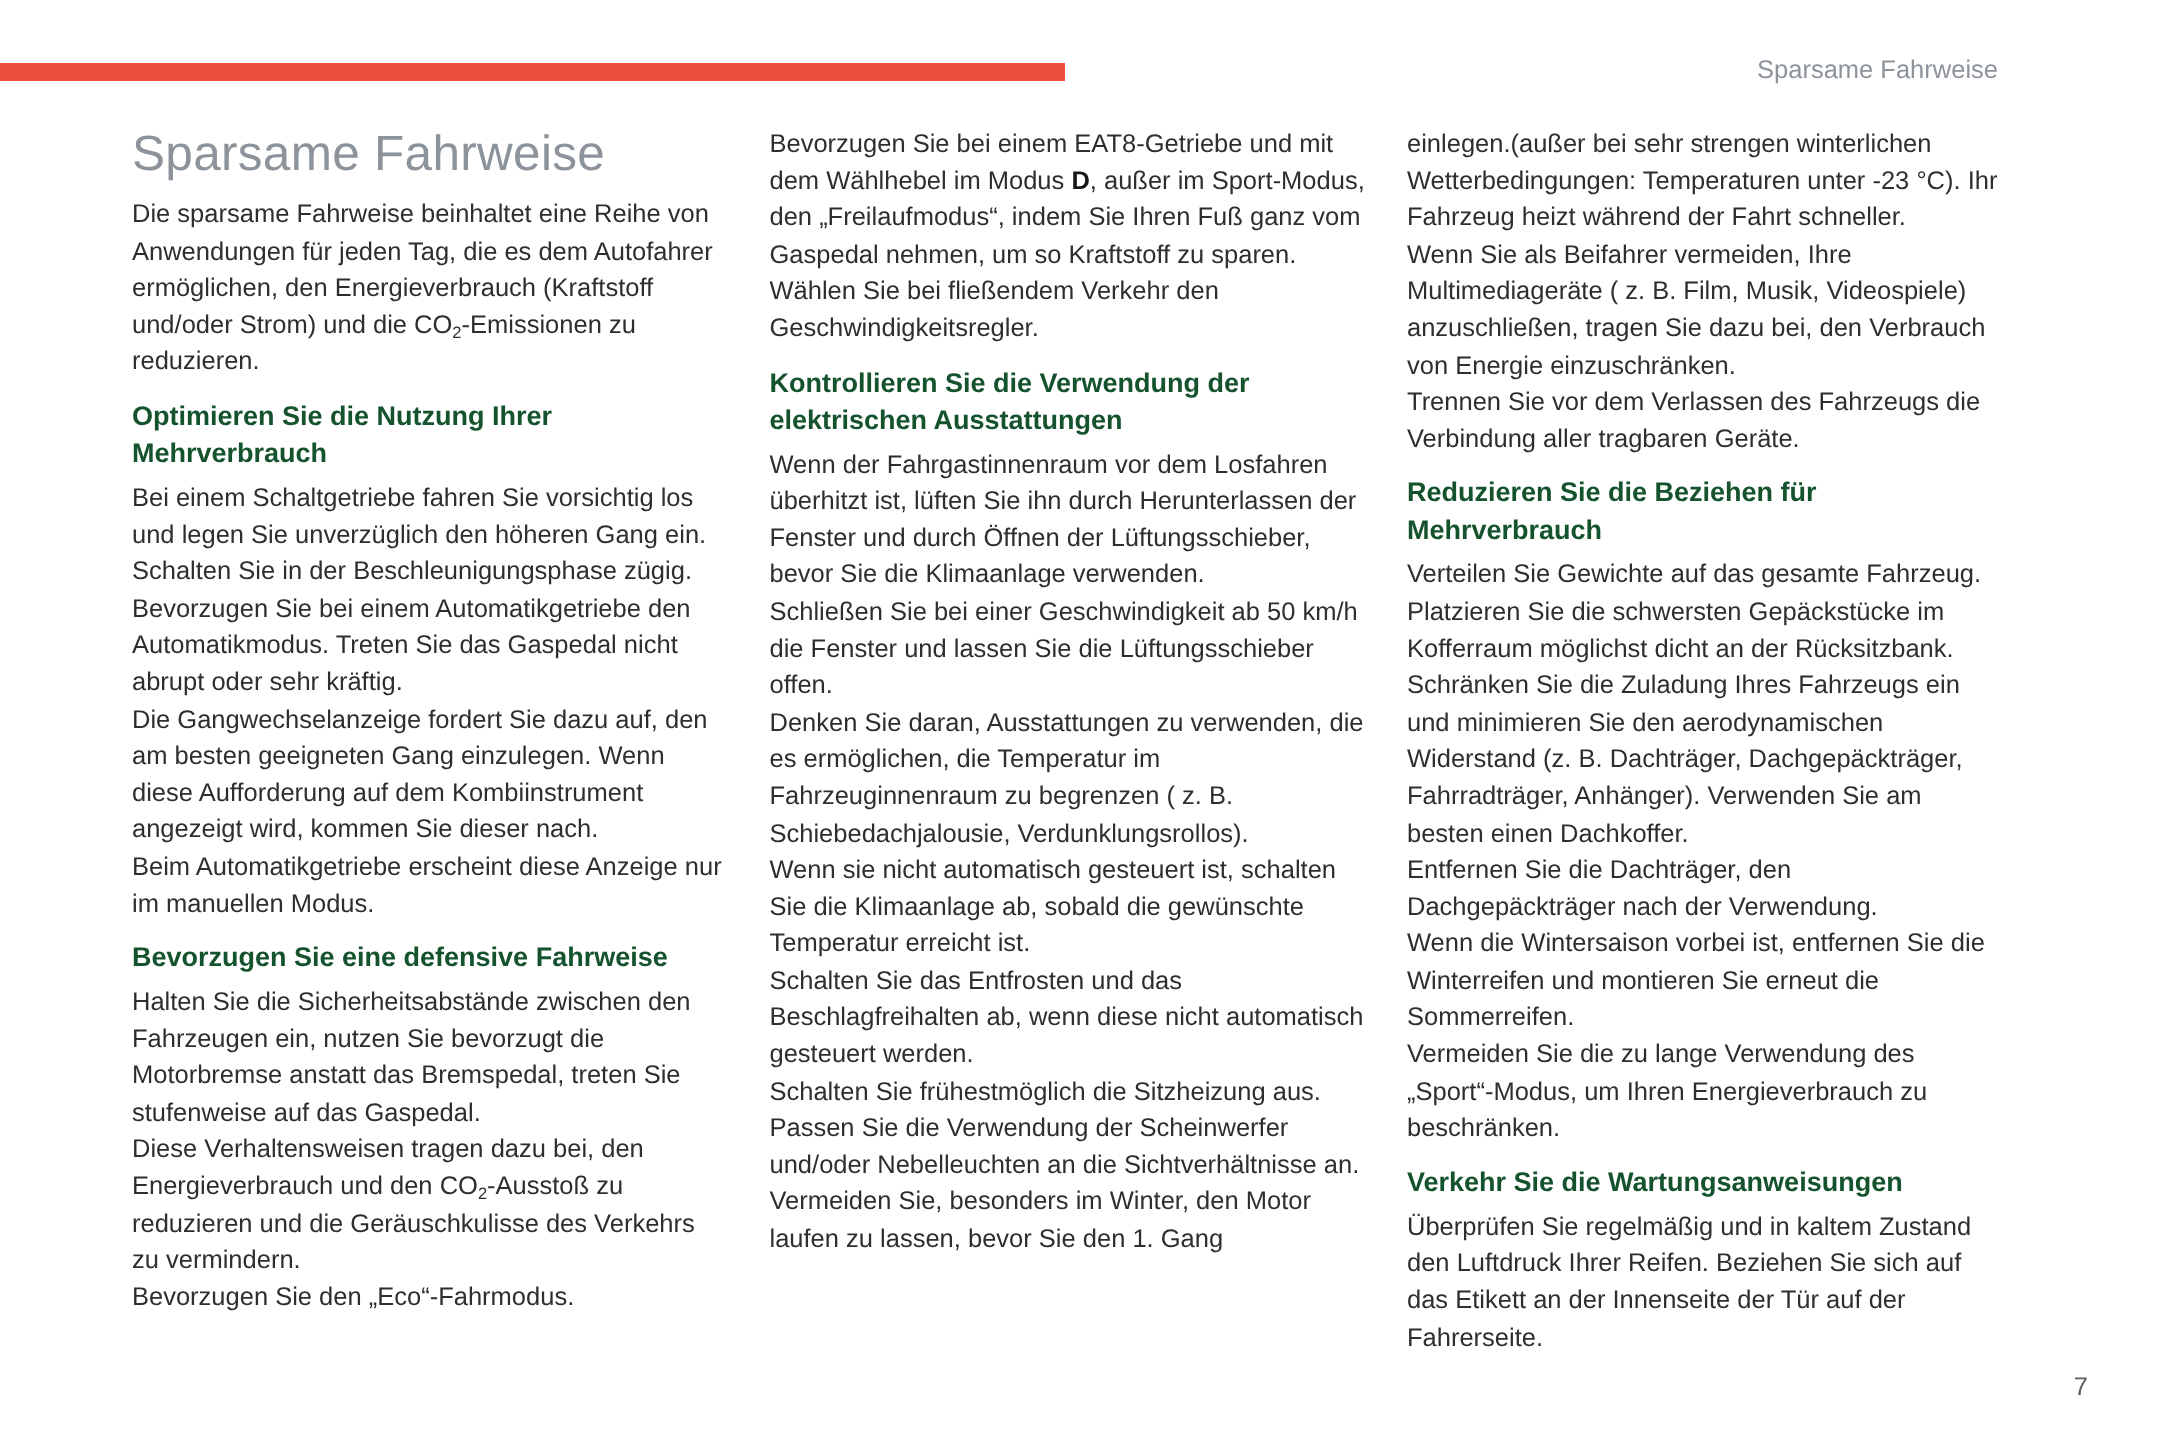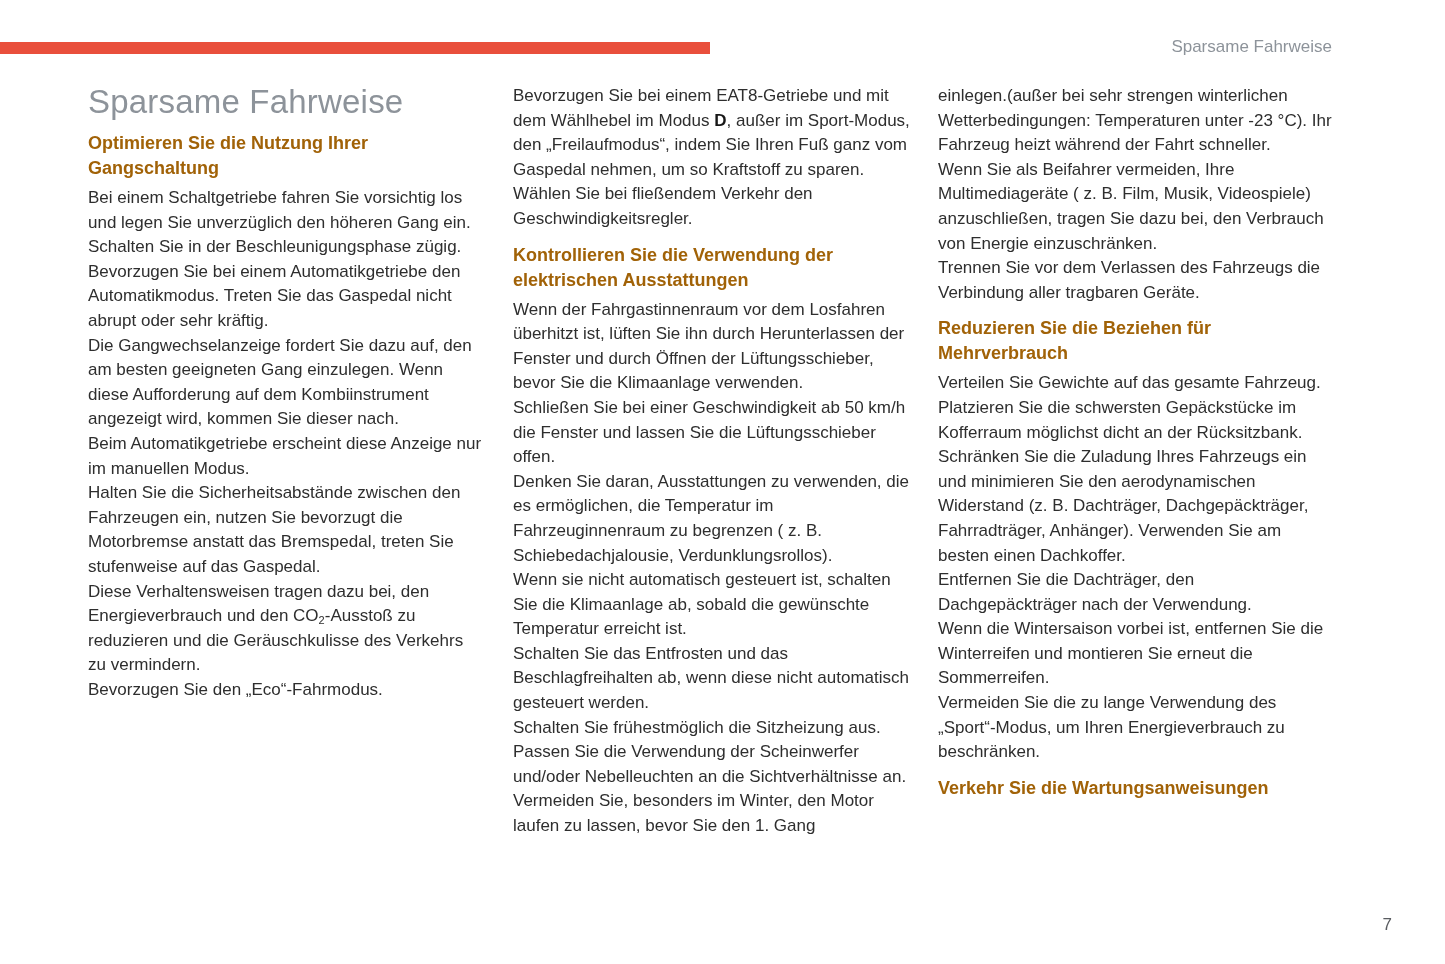--- a/index.html
+++ b/index.html
@@ -94,6 +94,7 @@
 
   <div class="col">
     <h1 class="page-title">Sparsame Fahrweise</h1>
+    <p class="body-text">Die sparsame Fahrweise beinhaltet eine Reihe von Anwendungen für jeden Tag, die es dem Autofahrer ermöglichen, den Energieverbrauch (Kraftstoff und/oder Strom) und die CO<sub>2</sub>-Emissionen zu reduzieren.</p>
     <h3 class="sec-heading">Optimieren Sie die Nutzung Ihrer Gangschaltung</h3>
     <p class="body-text">Bei einem Schaltgetriebe fahren Sie vorsichtig los und legen Sie unverzüglich den höheren Gang ein. Schalten Sie in der Beschleunigungsphase zügig.<br>Bevorzugen Sie bei einem Automatikgetriebe den Automatikmodus. Treten Sie das Gaspedal nicht abrupt oder sehr kräftig.<br>Die Gangwechselanzeige fordert Sie dazu auf, den am besten geeigneten Gang einzulegen. Wenn diese Aufforderung auf dem Kombiinstrument angezeigt wird, kommen Sie dieser nach.<br>Beim Automatikgetriebe erscheint diese Anzeige nur im manuellen Modus.</p>
     <p class="body-text">Halten Sie die Sicherheitsabstände zwischen den Fahrzeugen ein, nutzen Sie bevorzugt die Motorbremse anstatt das Bremspedal, treten Sie stufenweise auf das Gaspedal.<br>Diese Verhaltensweisen tragen dazu bei, den Energieverbrauch und den CO<sub>2</sub>-Ausstoß zu reduzieren und die Geräuschkulisse des Verkehrs zu vermindern.<br>Bevorzugen Sie den „Eco“-Fahrmodus.</p>

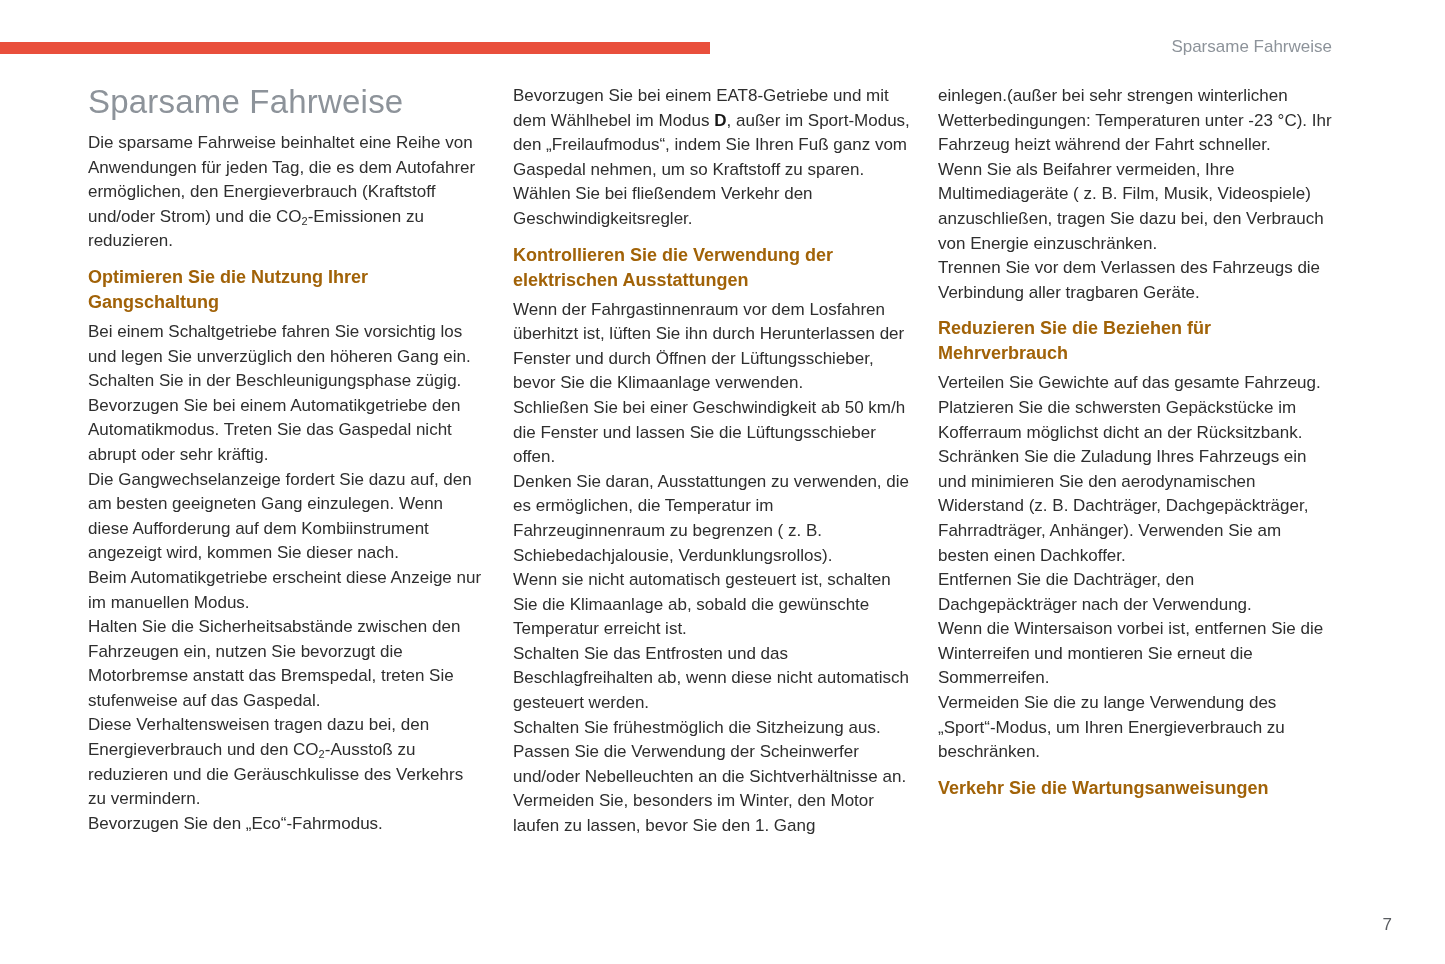--- a/index.html
+++ b/index.html
@@ -56,7 +56,7 @@
     font-size: 18px;
     line-height: 25px;
     font-weight: 700;
-    color: #a16207;
+    color: #14532d;
   }
   p.body-text {
     margin: 0;

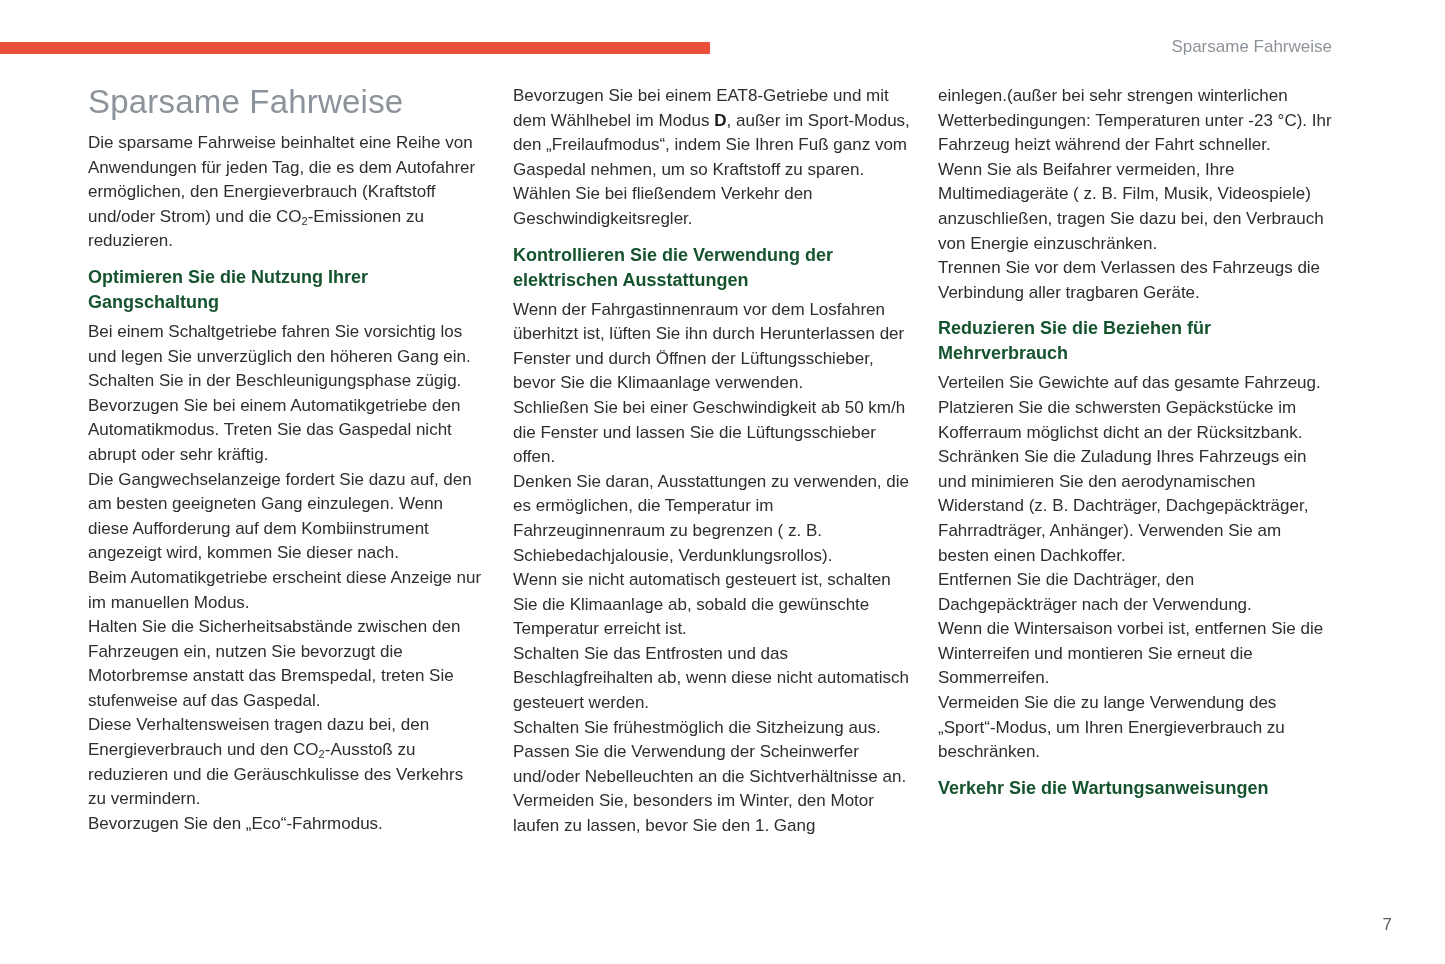--- a/index.html
+++ b/index.html
@@ -95,7 +95,7 @@
   <div class="col">
     <h1 class="page-title">Sparsame Fahrweise</h1>
     <p class="body-text">Die sparsame Fahrweise beinhaltet eine Reihe von Anwendungen für jeden Tag, die es dem Autofahrer ermöglichen, den Energieverbrauch (Kraftstoff und/oder Strom) und die CO<sub>2</sub>-Emissionen zu reduzieren.</p>
-    <h3 class="sec-heading">Optimieren Sie die Nutzung Ihrer Gangschaltung</h3>
+    <h3 class="sec-heading">Optimieren Sie die Nutzung Ihrer Mehrverbrauch</h3>
     <p class="body-text">Bei einem Schaltgetriebe fahren Sie vorsichtig los und legen Sie unverzüglich den höheren Gang ein. Schalten Sie in der Beschleunigungsphase zügig.<br>Bevorzugen Sie bei einem Automatikgetriebe den Automatikmodus. Treten Sie das Gaspedal nicht abrupt oder sehr kräftig.<br>Die Gangwechselanzeige fordert Sie dazu auf, den am besten geeigneten Gang einzulegen. Wenn diese Aufforderung auf dem Kombiinstrument angezeigt wird, kommen Sie dieser nach.<br>Beim Automatikgetriebe erscheint diese Anzeige nur im manuellen Modus.</p>
     <p class="body-text">Halten Sie die Sicherheitsabstände zwischen den Fahrzeugen ein, nutzen Sie bevorzugt die Motorbremse anstatt das Bremspedal, treten Sie stufenweise auf das Gaspedal.<br>Diese Verhaltensweisen tragen dazu bei, den Energieverbrauch und den CO<sub>2</sub>-Ausstoß zu reduzieren und die Geräuschkulisse des Verkehrs zu vermindern.<br>Bevorzugen Sie den „Eco“-Fahrmodus.</p>
   </div>

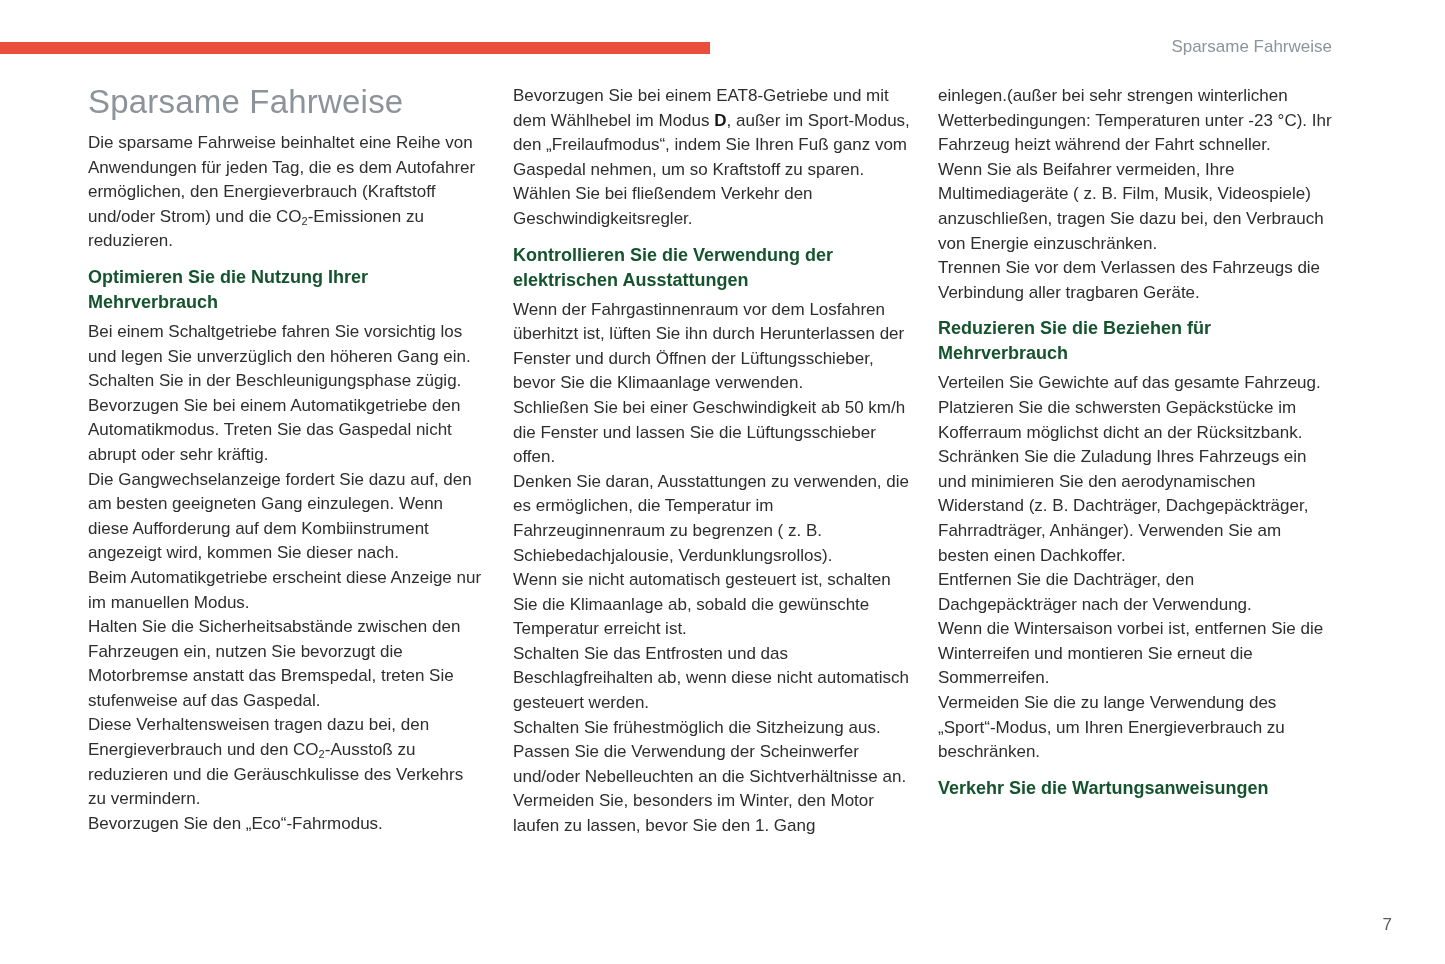--- a/index.html
+++ b/index.html
@@ -97,6 +97,7 @@
     <p class="body-text">Die sparsame Fahrweise beinhaltet eine Reihe von Anwendungen für jeden Tag, die es dem Autofahrer ermöglichen, den Energieverbrauch (Kraftstoff und/oder Strom) und die CO<sub>2</sub>-Emissionen zu reduzieren.</p>
     <h3 class="sec-heading">Optimieren Sie die Nutzung Ihrer Mehrverbrauch</h3>
     <p class="body-text">Bei einem Schaltgetriebe fahren Sie vorsichtig los und legen Sie unverzüglich den höheren Gang ein. Schalten Sie in der Beschleunigungsphase zügig.<br>Bevorzugen Sie bei einem Automatikgetriebe den Automatikmodus. Treten Sie das Gaspedal nicht abrupt oder sehr kräftig.<br>Die Gangwechselanzeige fordert Sie dazu auf, den am besten geeigneten Gang einzulegen. Wenn diese Aufforderung auf dem Kombiinstrument angezeigt wird, kommen Sie dieser nach.<br>Beim Automatikgetriebe erscheint diese Anzeige nur im manuellen Modus.</p>
+    <h3 class="sec-heading">Bevorzugen Sie eine defensive Fahrweise</h3>
     <p class="body-text">Halten Sie die Sicherheitsabstände zwischen den Fahrzeugen ein, nutzen Sie bevorzugt die Motorbremse anstatt das Bremspedal, treten Sie stufenweise auf das Gaspedal.<br>Diese Verhaltensweisen tragen dazu bei, den Energieverbrauch und den CO<sub>2</sub>-Ausstoß zu reduzieren und die Geräuschkulisse des Verkehrs zu vermindern.<br>Bevorzugen Sie den „Eco“-Fahrmodus.</p>
   </div>
 

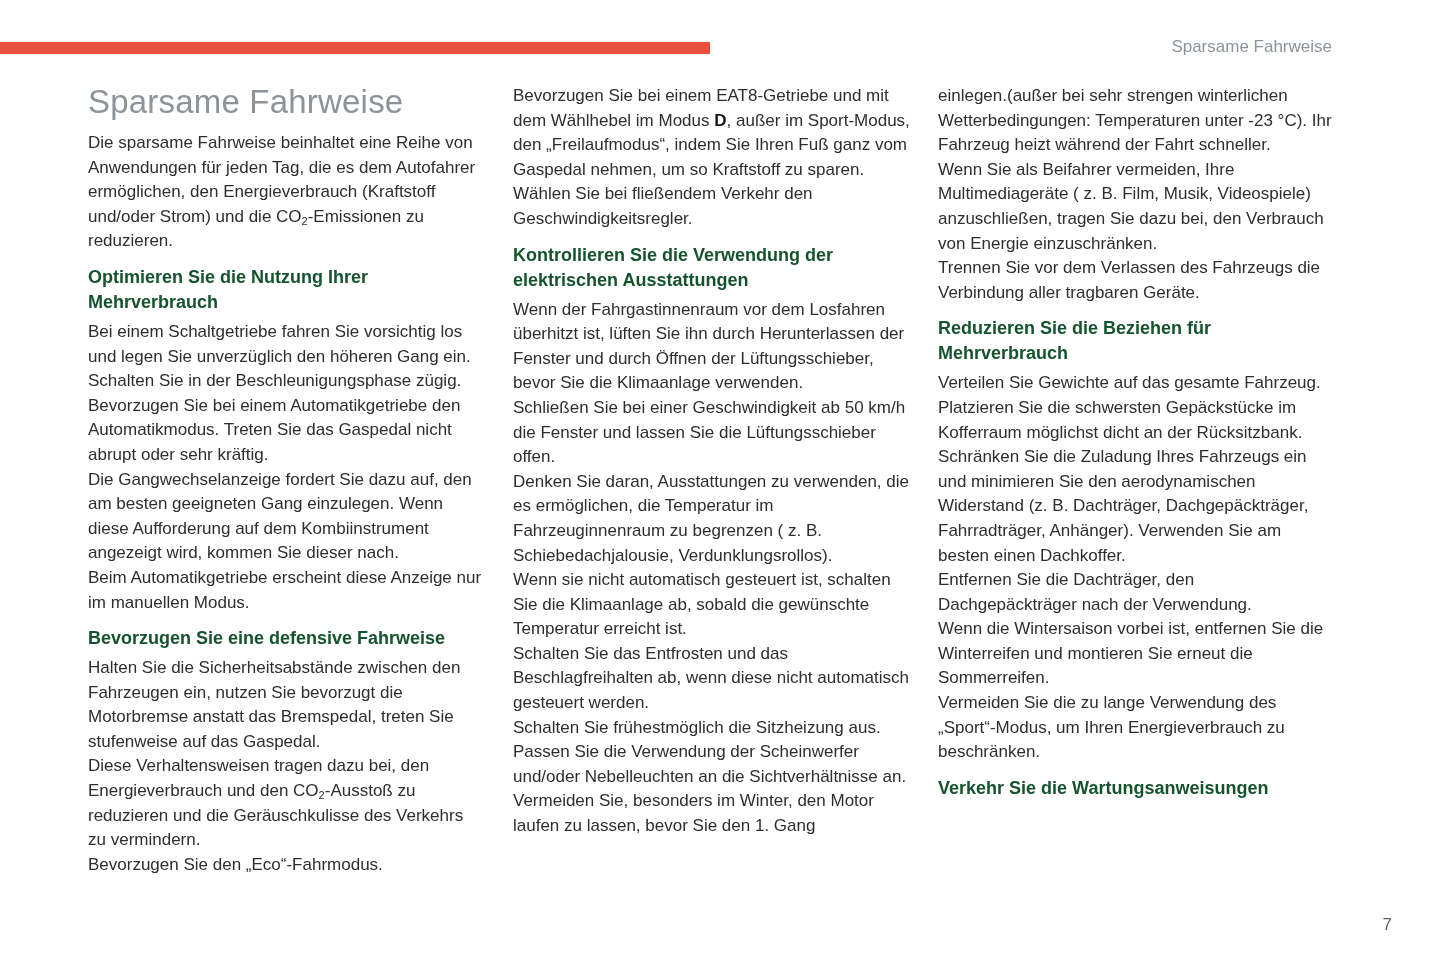--- a/index.html
+++ b/index.html
@@ -112,6 +112,7 @@
     <h3 class="sec-heading">Reduzieren Sie die Beziehen für Mehrverbrauch</h3>
     <p class="body-text">Verteilen Sie Gewichte auf das gesamte Fahrzeug.<br>Platzieren Sie die schwersten Gepäckstücke im Kofferraum möglichst dicht an der Rücksitzbank.<br>Schränken Sie die Zuladung Ihres Fahrzeugs ein und minimieren Sie den aerodynamischen Widerstand (z. B. Dachträger, Dachgepäckträger, Fahrradträger, Anhänger). Verwenden Sie am besten einen Dachkoffer.<br>Entfernen Sie die Dachträger, den Dachgepäckträger nach der Verwendung.<br>Wenn die Wintersaison vorbei ist, entfernen Sie die Winterreifen und montieren Sie erneut die Sommerreifen.<br>Vermeiden Sie die zu lange Verwendung des „Sport“-Modus, um Ihren Energieverbrauch zu beschränken.</p>
     <h3 class="sec-heading">Verkehr Sie die Wartungsanweisungen</h3>
+    <p class="body-text">Überprüfen Sie regelmäßig und in kaltem Zustand den Luftdruck Ihrer Reifen. Beziehen Sie sich auf das Etikett an der Innenseite der Tür auf der Fahrerseite.</p>
   </div>
 
 </div>

